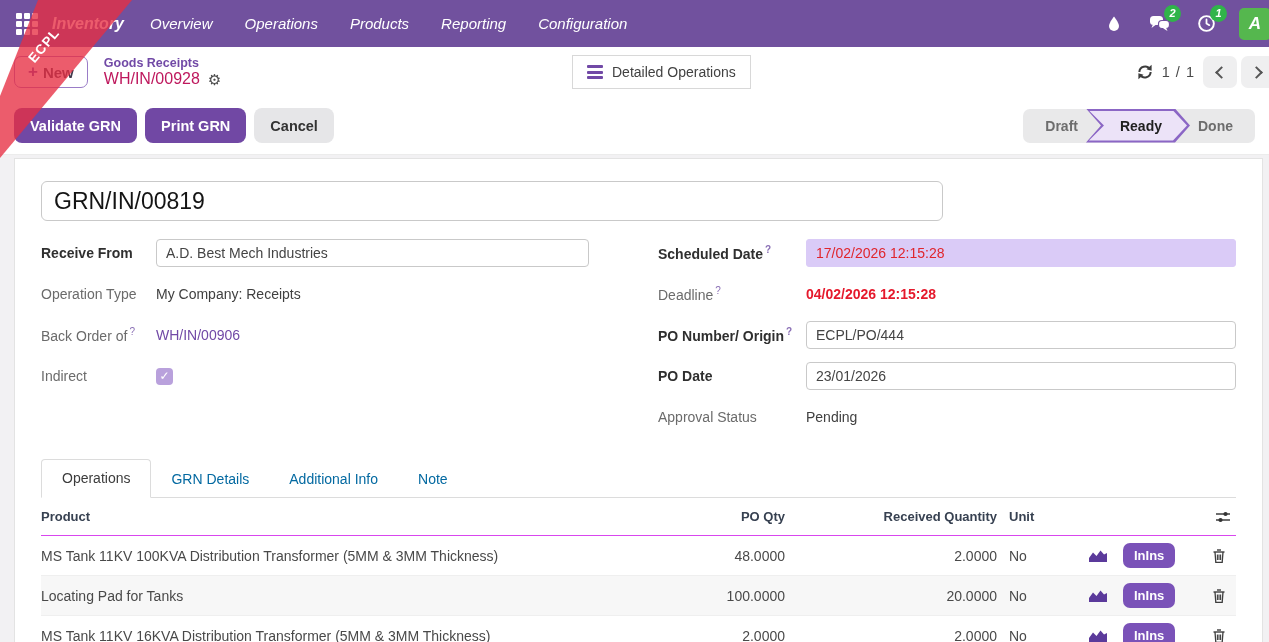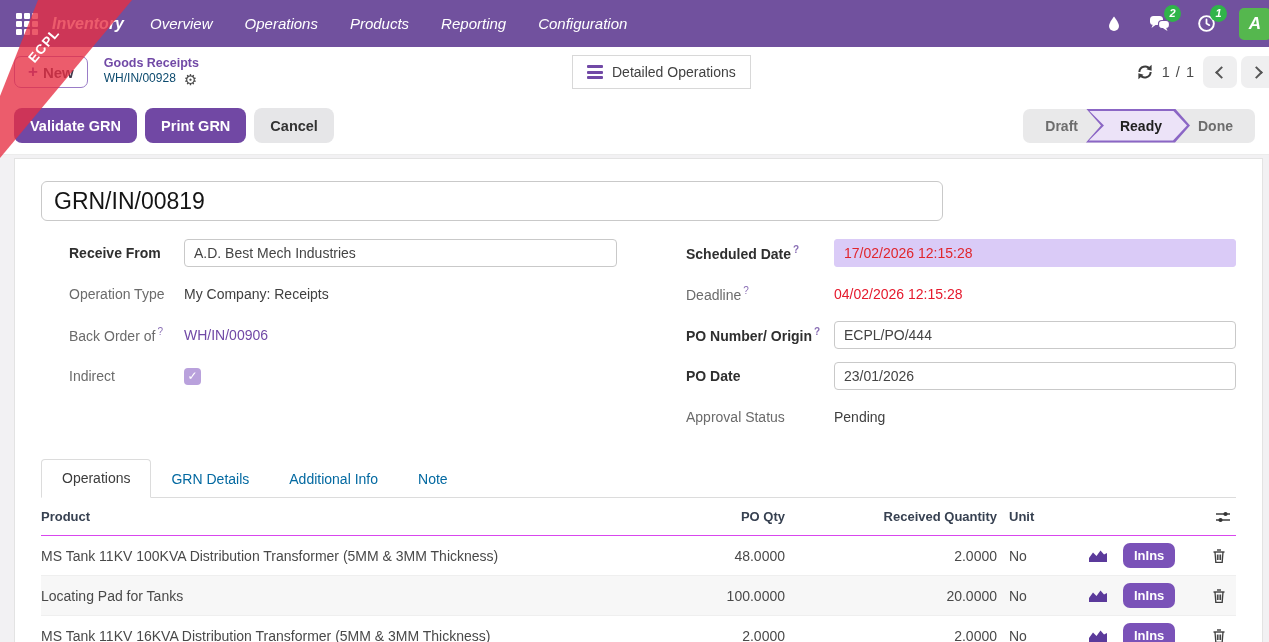--- a/index.html
+++ b/index.html
@@ -49,7 +49,7 @@
   .breadcrumb-block { margin-left:16px; line-height:1.15; }
   .bc-parent { color:#7149A6; font-weight:700; font-size:12.5px; cursor:pointer; display:block;}
   .bc-current-row { display:flex; align-items:center; gap:8px; }
-  .bc-current { color:#0c4a6e; font-size:12px; }
+  .bc-current { color:#be185d; font-size:16px; }
   .gear { color:#4b4b4b; font-size:15px; cursor:pointer; }
   .cp-center { position:absolute; left:572px; top:8px; }
   .detailed-ops-btn {

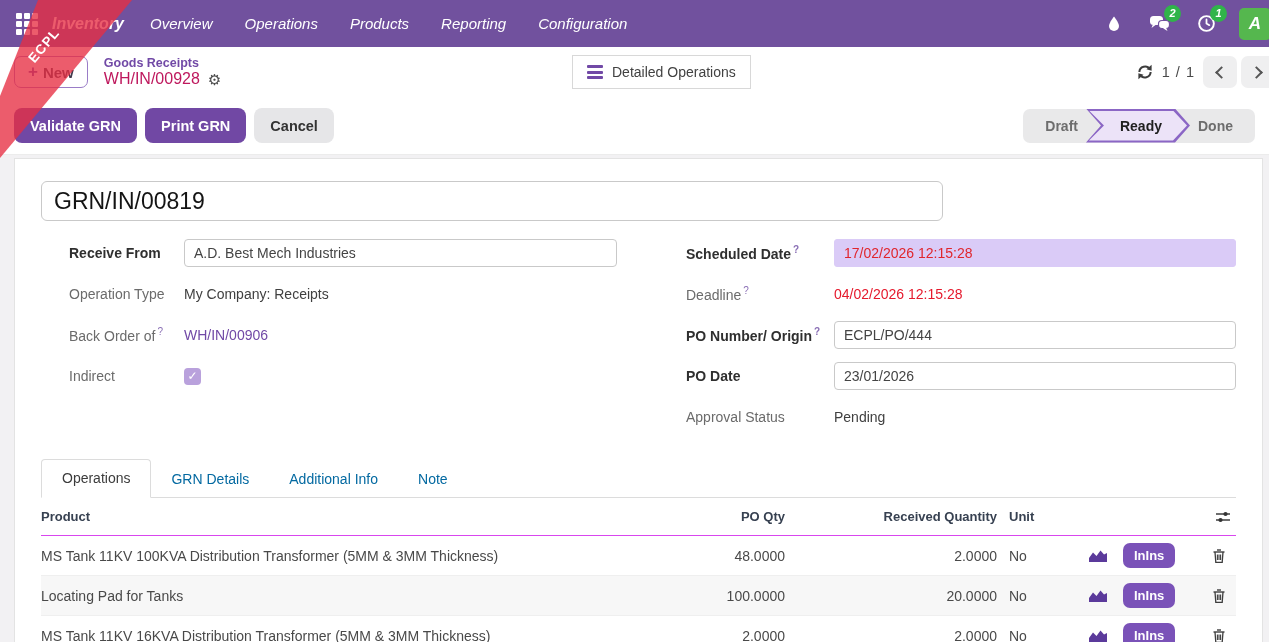--- a/index.html
+++ b/index.html
@@ -99,7 +99,7 @@
     font-family:inherit; font-size:23px; color:#141414; padding:2px 12px;
   }
   .form-grid { display:grid; grid-template-columns: 570px 1fr; column-gap:47px; margin-top:18px; }
-  .field-row { display:flex; align-items:center; min-height:28px; margin-bottom:13px;margin-left:28px; }
+  .field-row { display:flex; align-items:center; min-height:28px; margin-bottom:13px; }
   .flabel { width:115px; flex:0 0 115px; color:#6b6b6b; font-size:14px; }
   .col-right .flabel { width:148px; flex:0 0 148px; }
   .flabel.strong { color:#2f2f2f; font-weight:700; }

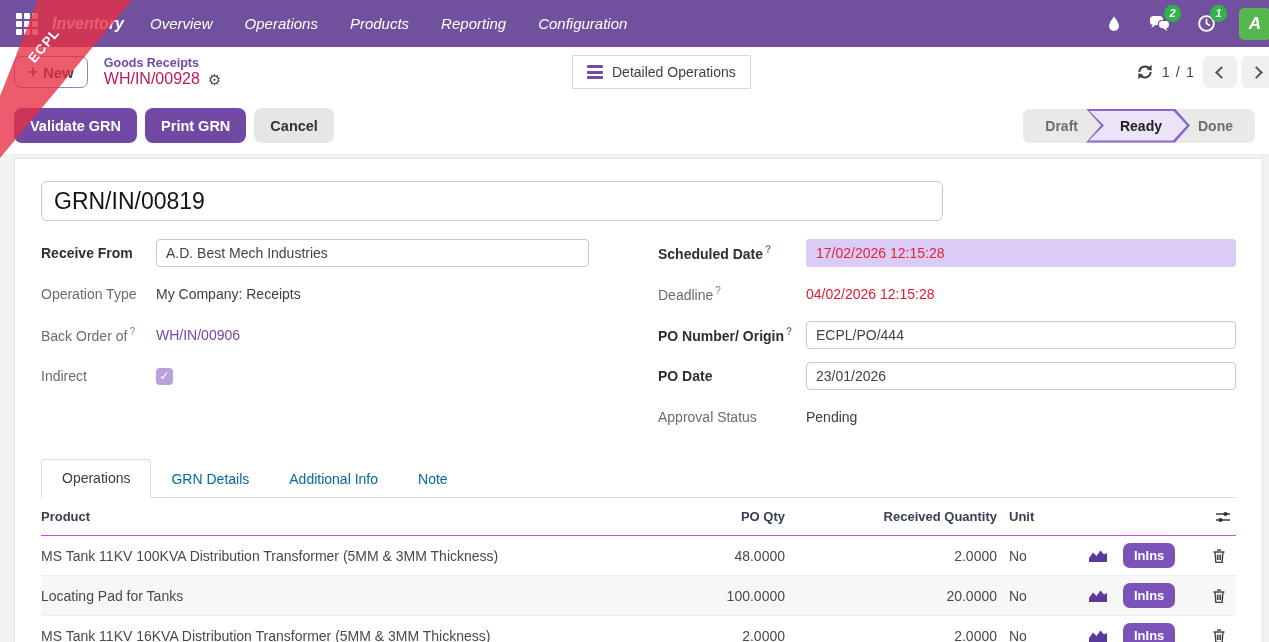--- a/index.html
+++ b/index.html
@@ -112,7 +112,7 @@
   .finput.lavender { background:#DACBF7; border-color:#DACBF7; color:#E0252C; font-weight:500; border-radius:3px;}
   .fvalue { color:#404040; font-size:14px; }
   .fvalue.link { color:#7149A6; cursor:pointer; }
-  .fvalue.deadline { color:#E5192C; font-weight:400;text-align:center; }
+  .fvalue.deadline { color:#E5192C; font-weight:700;text-align:center; }
   .checkbox {
     width:17px; height:17px; background:#b9a1dc; border-radius:4px; display:flex;
     align-items:center; justify-content:center; color:#fff; font-size:12px; cursor:pointer;

